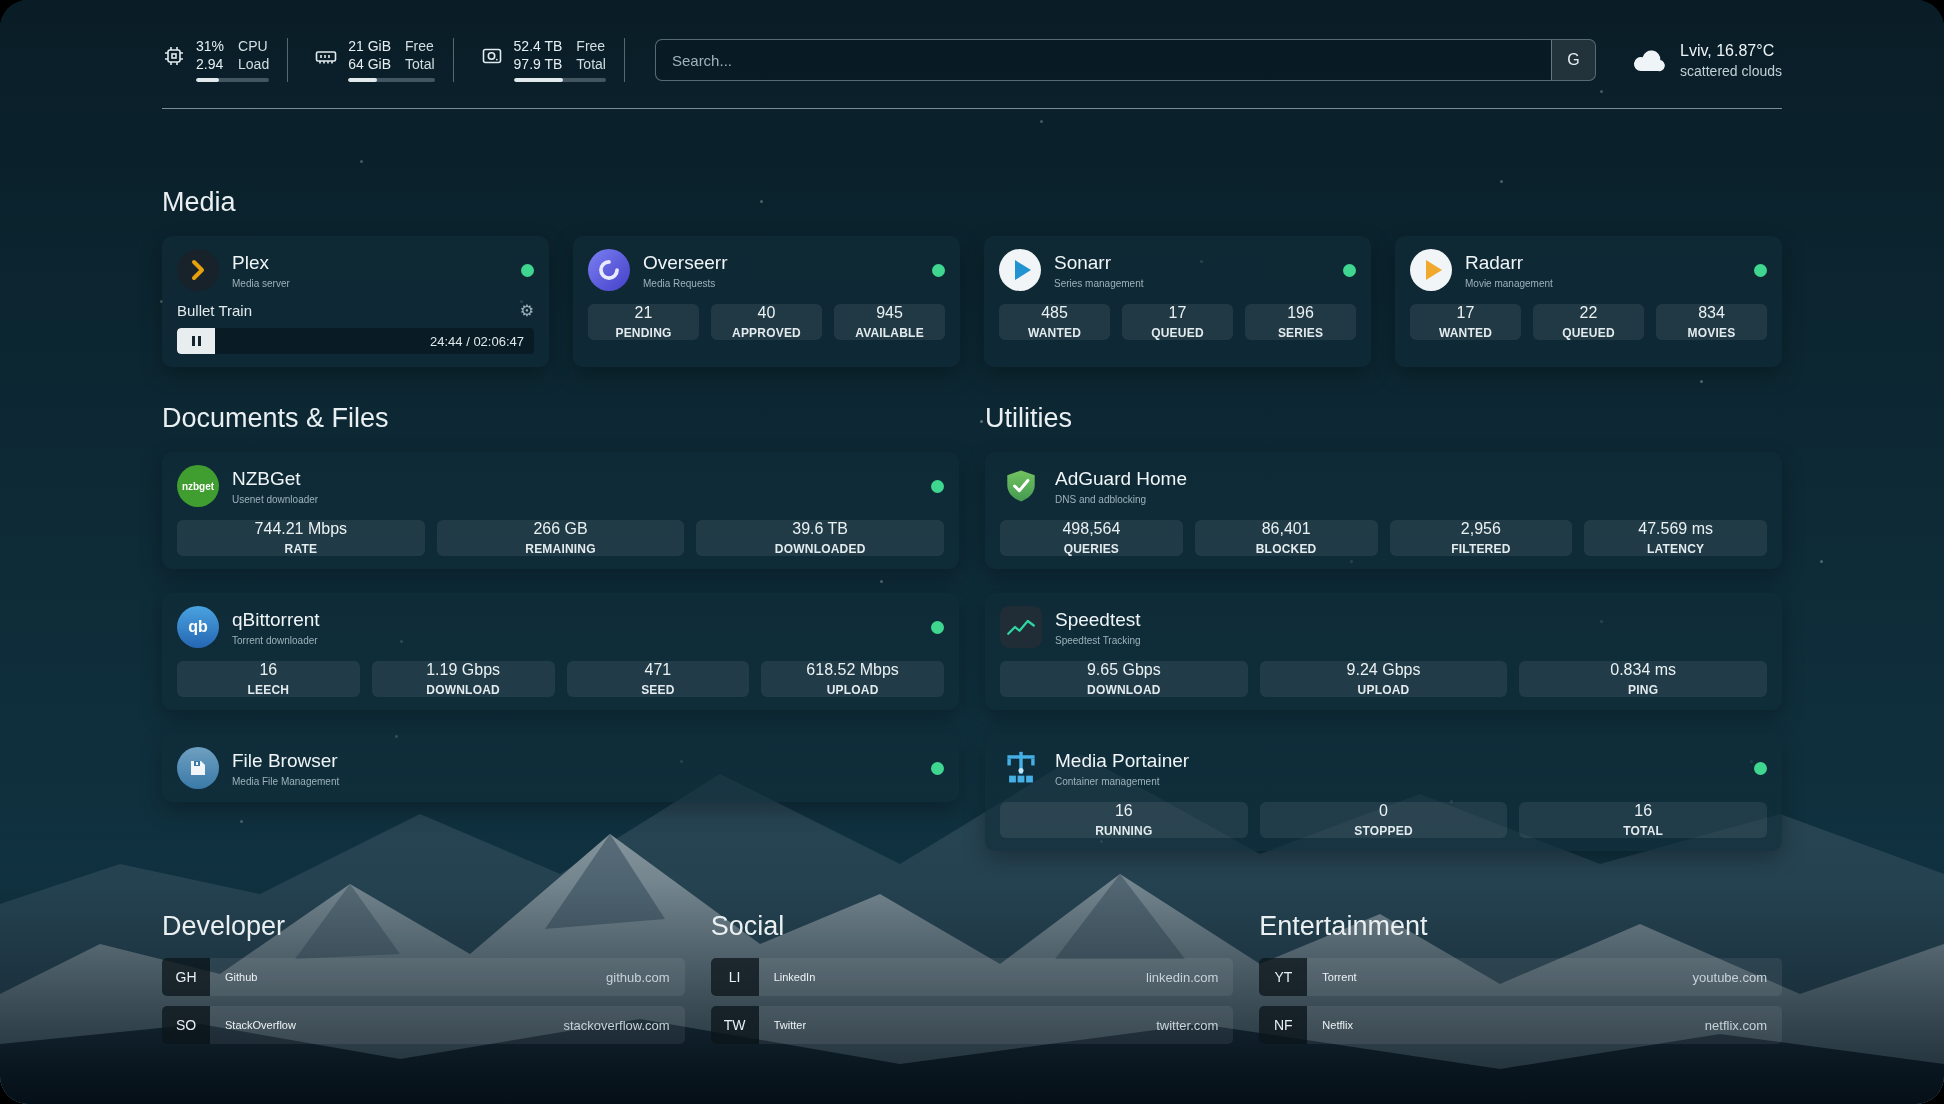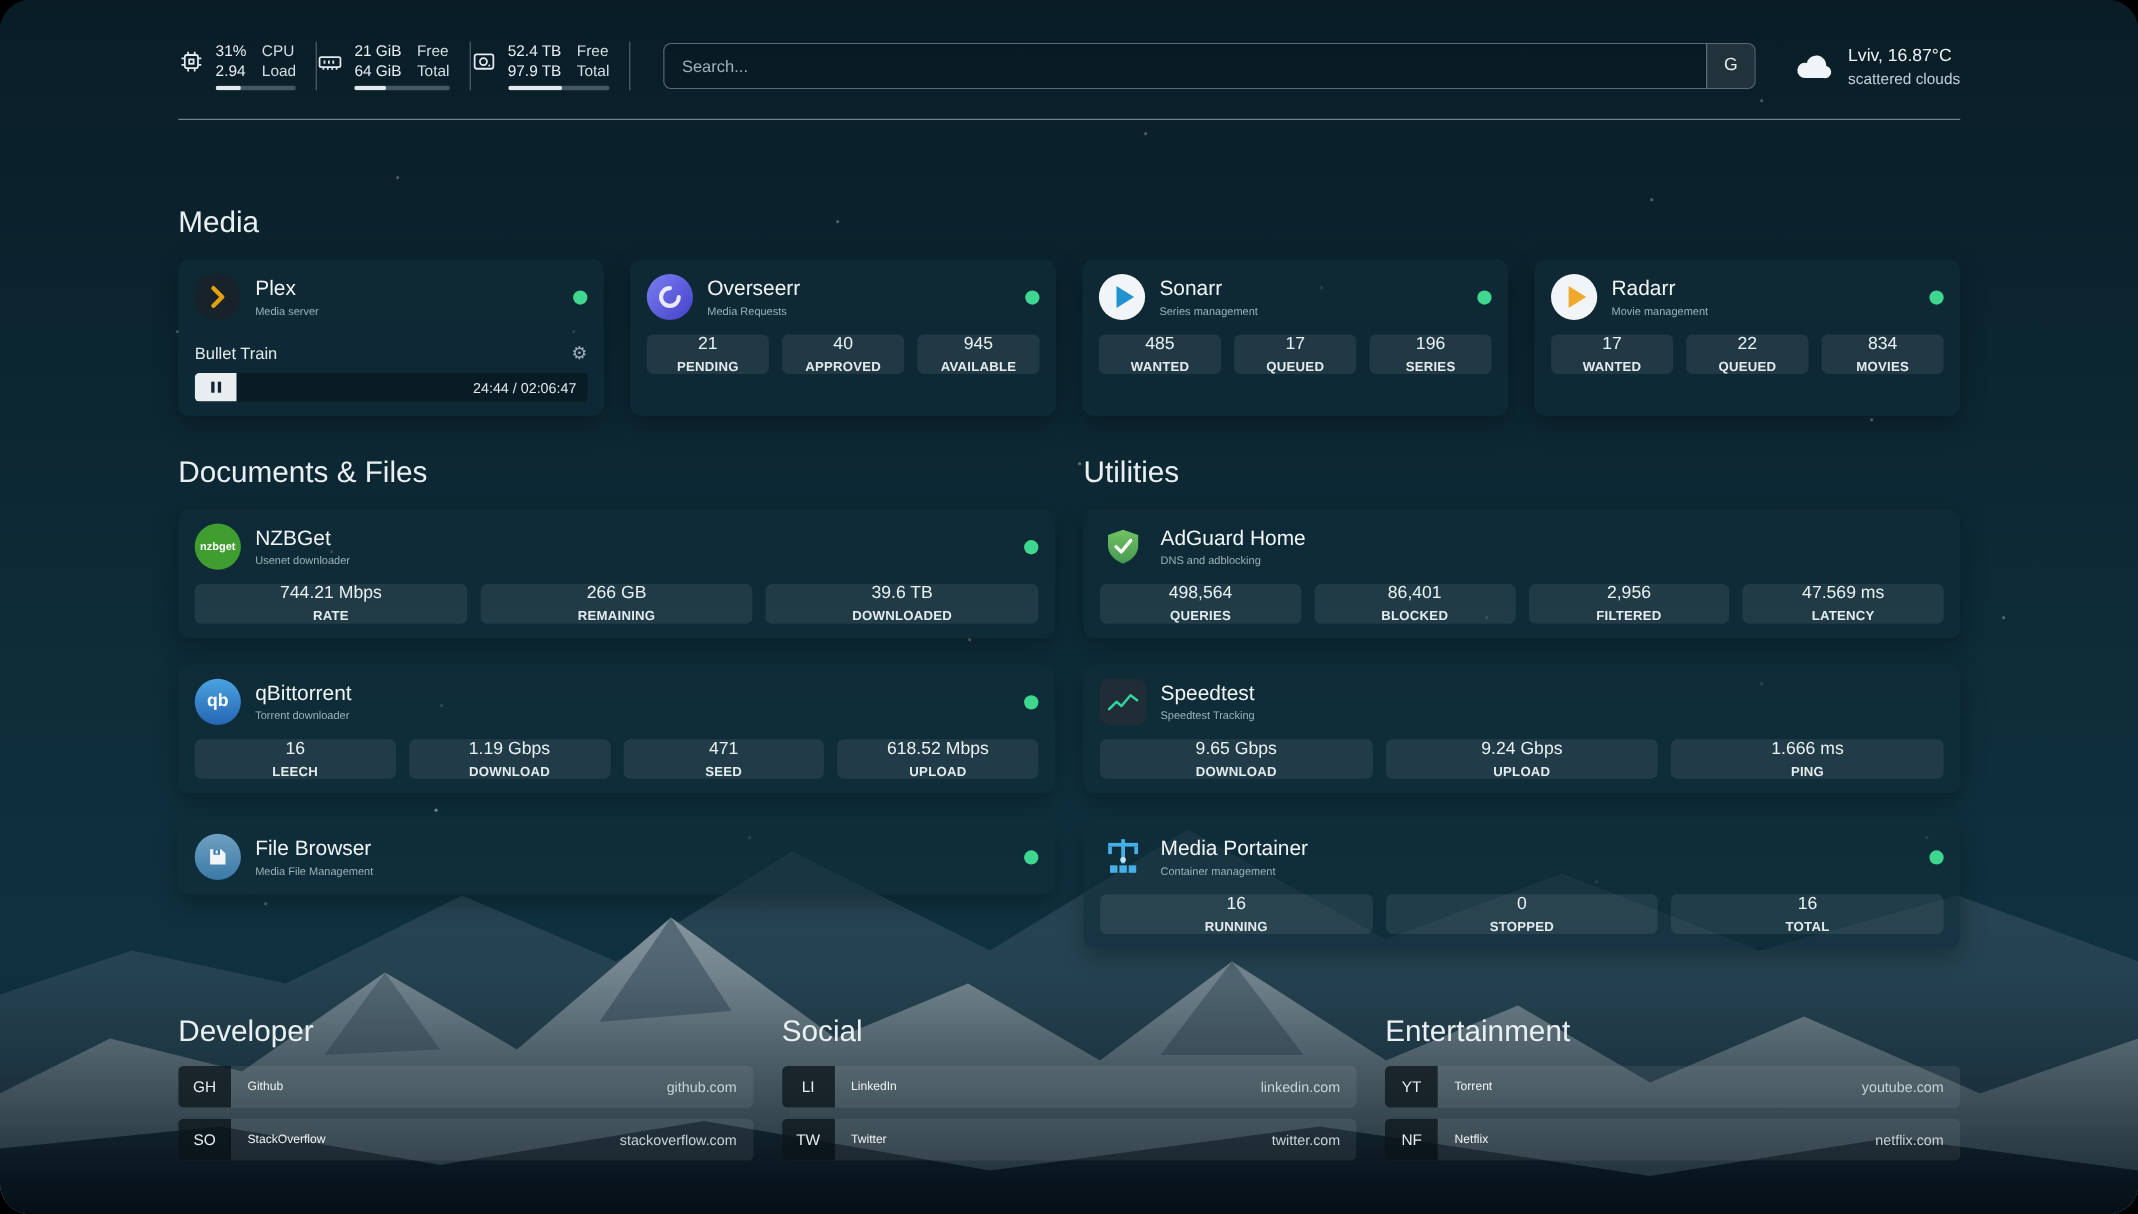--- a/index.html
+++ b/index.html
@@ -31,7 +31,7 @@
 
   
   .topbar { display:flex; align-items:center; }
-  .metrics { display:flex; align-items:flex-end; }
+  .metrics { display:flex; align-items:flex-end; gap:26px; }
   .metric { display:flex; gap:10px; padding-right:18px; border-right:1px solid rgba(230,240,245,.35); }
   .metric .micon { width:24px; height:24px; margin-top:6px; color:#e3ebee; flex:none; }
   .mgrid { display:grid; grid-template-columns:auto auto; column-gap:14px; row-gap:2px;

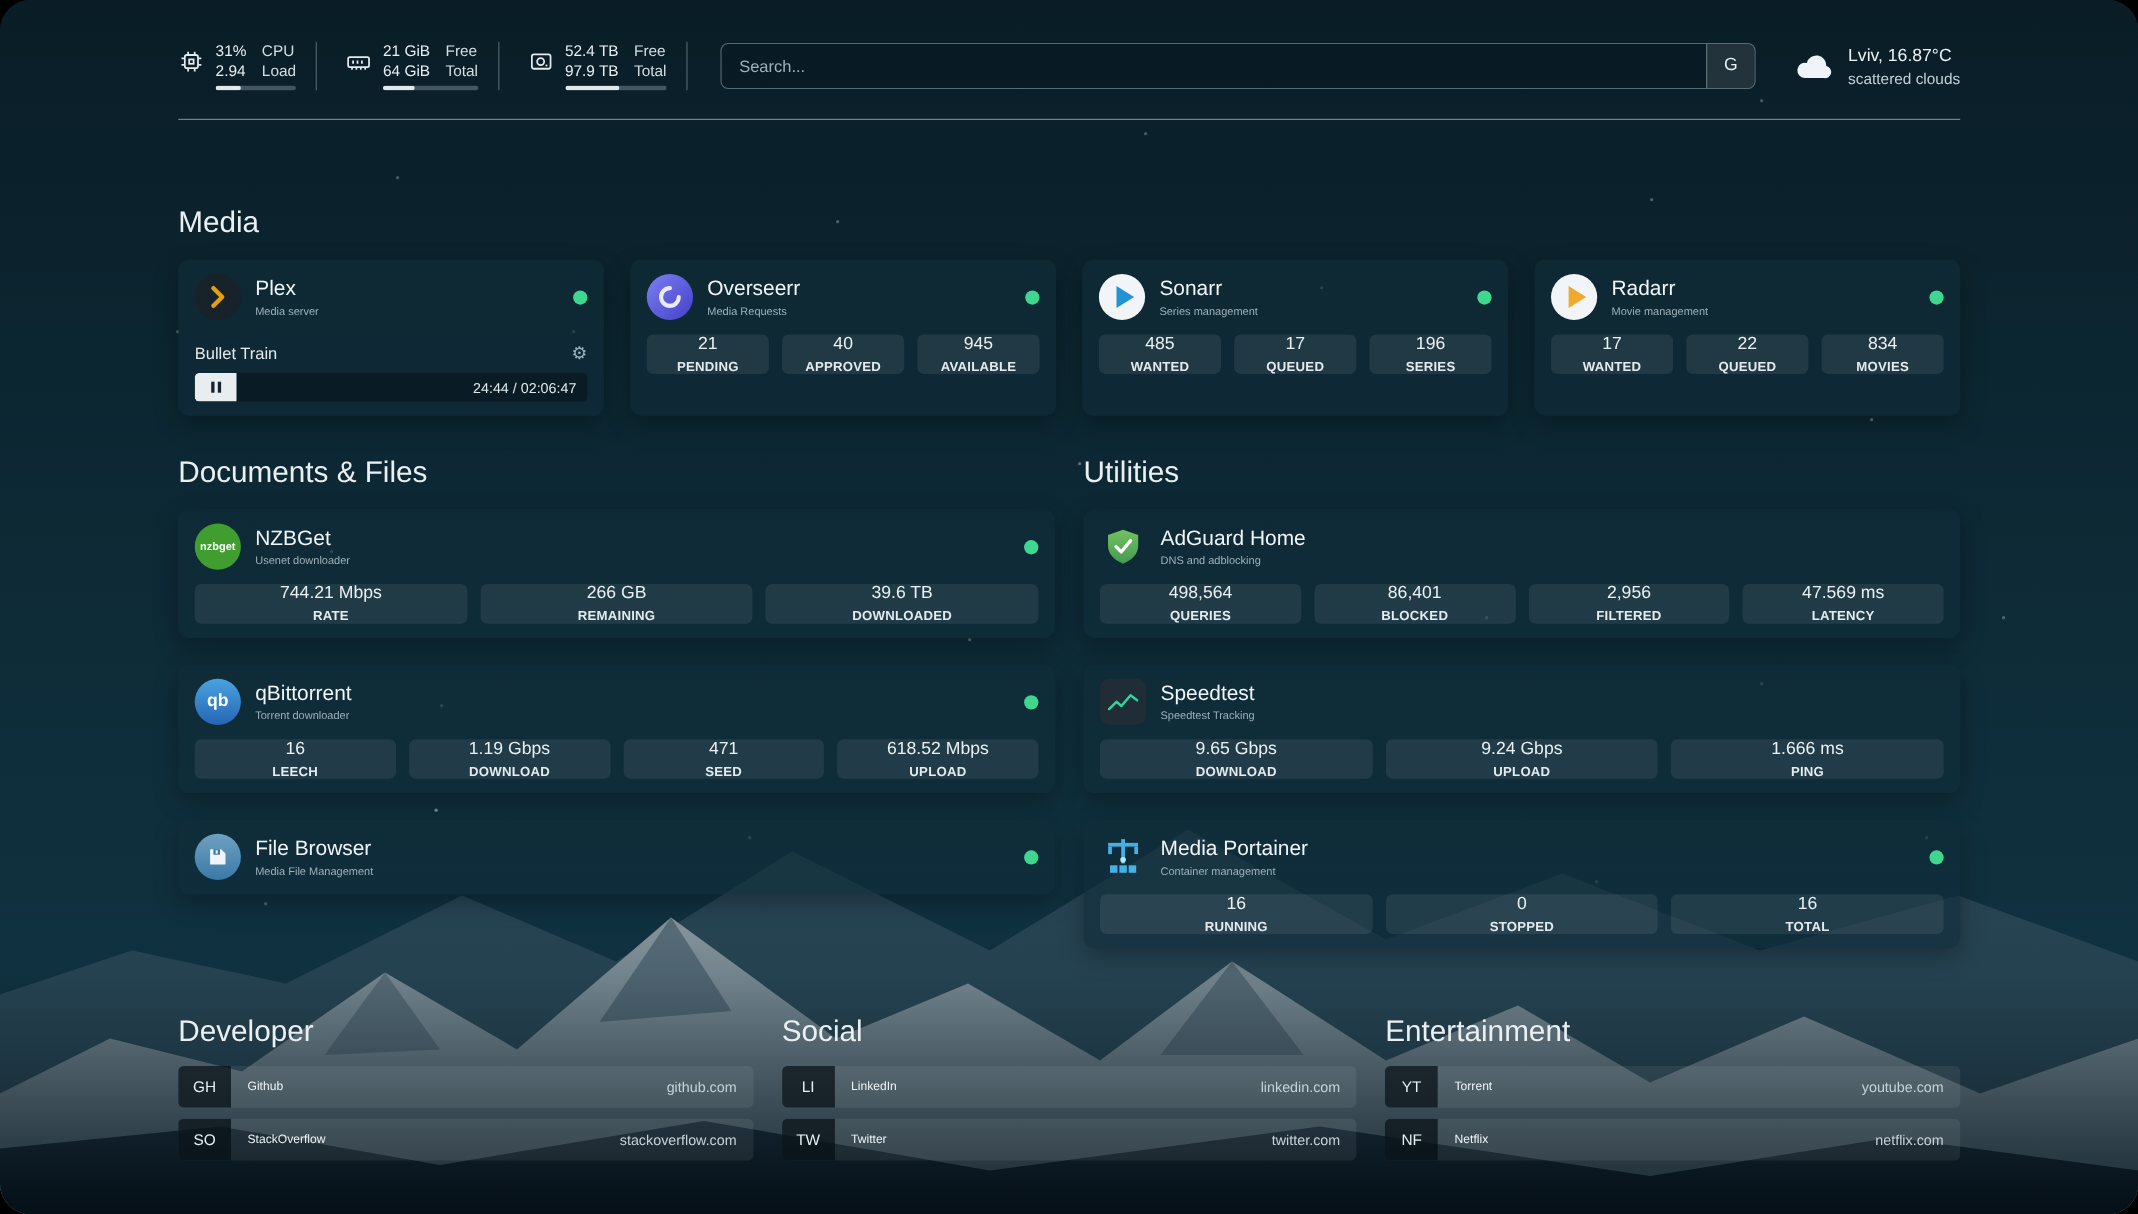--- a/index.html
+++ b/index.html
@@ -80,7 +80,7 @@
   .stat .l { font-size:12px; font-weight:700; color:#e3ebee; margin-top:4px; letter-spacing:.2px; white-space:nowrap; }
 
   
-  .np-row { display:flex; align-items:center; justify-content:space-between; margin-top:20px; }
+  .np-row { display:flex; align-items:center; justify-content:space-between; margin-top:10px; }
   .np-title { font-size:15px; color:#e2eaec; }
   .gear { color:#9db2ba; font-size:16px; cursor:pointer; }
   .player { margin-top:8px; height:26px; border-radius:4px; background:rgba(5,16,22,.55);

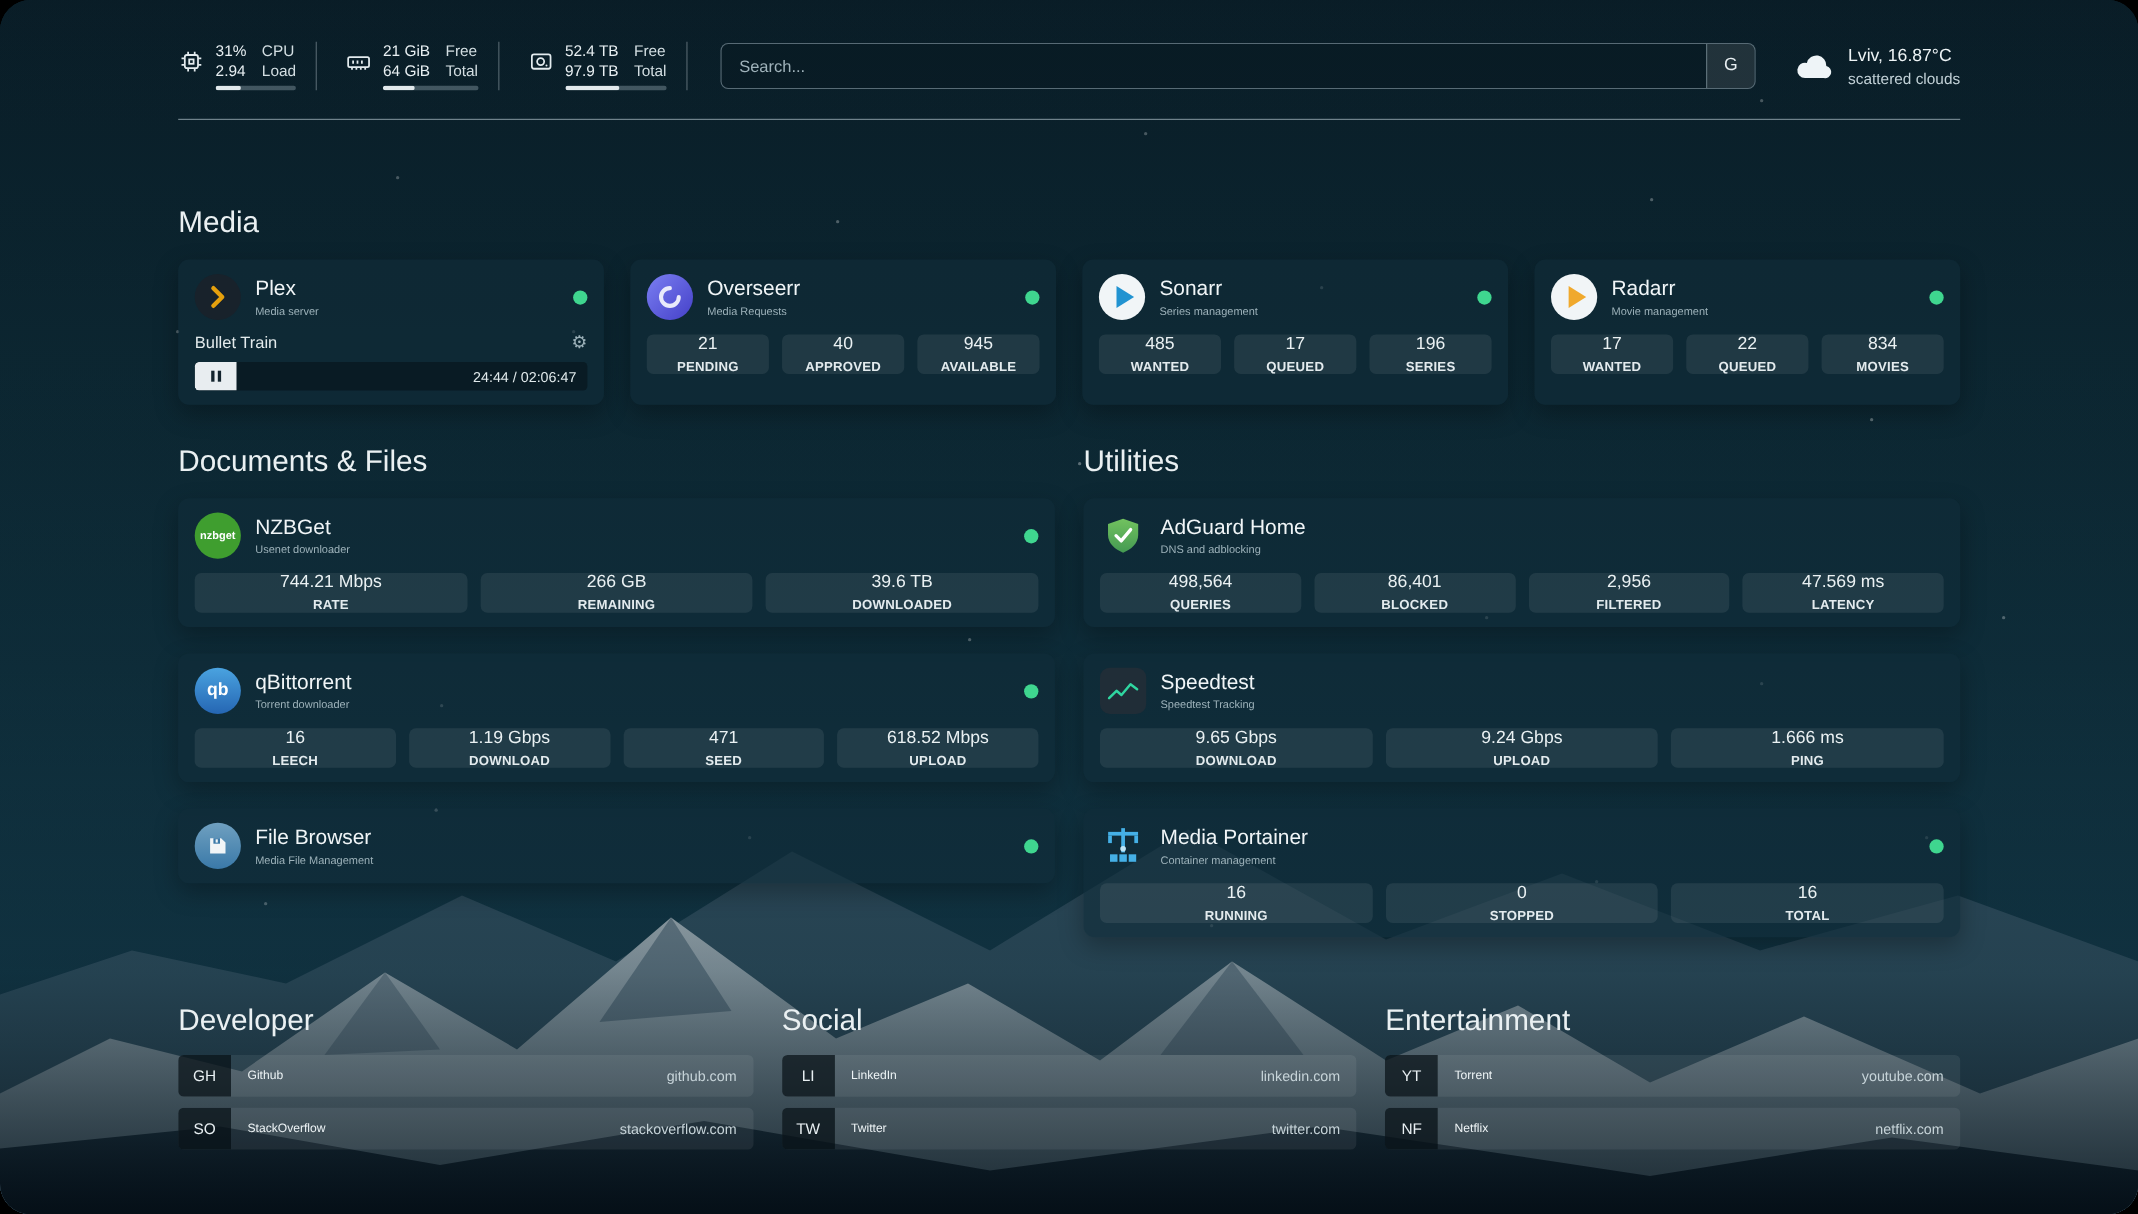--- a/index.html
+++ b/index.html
@@ -470,7 +470,7 @@
                   <div class="l">UPLOAD</div>
                 </div>
                 <div class="stat">
-                  <div class="v">1.666 ms</div>
+                  <div class="v">0.834 ms</div>
                   <div class="l">PING</div>
                 </div>
               </div>

